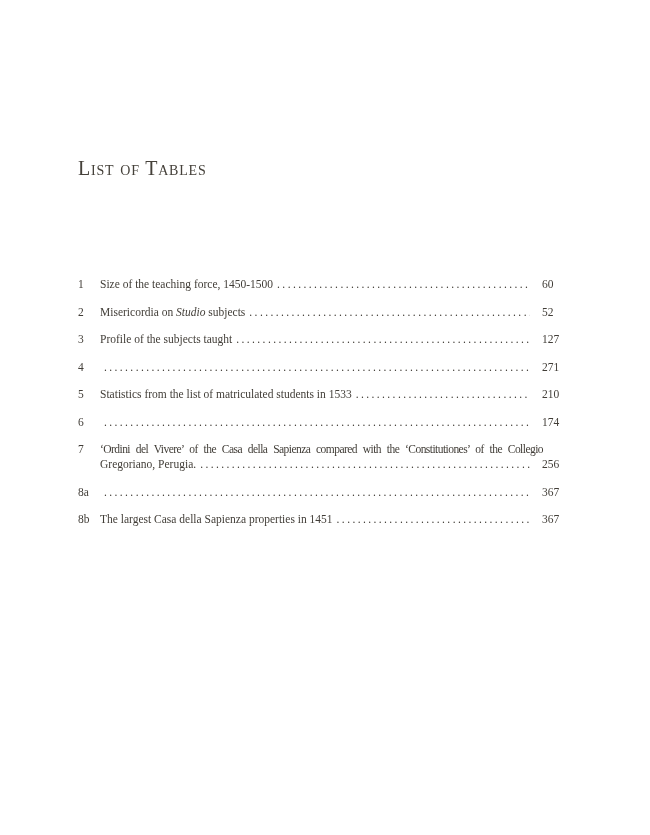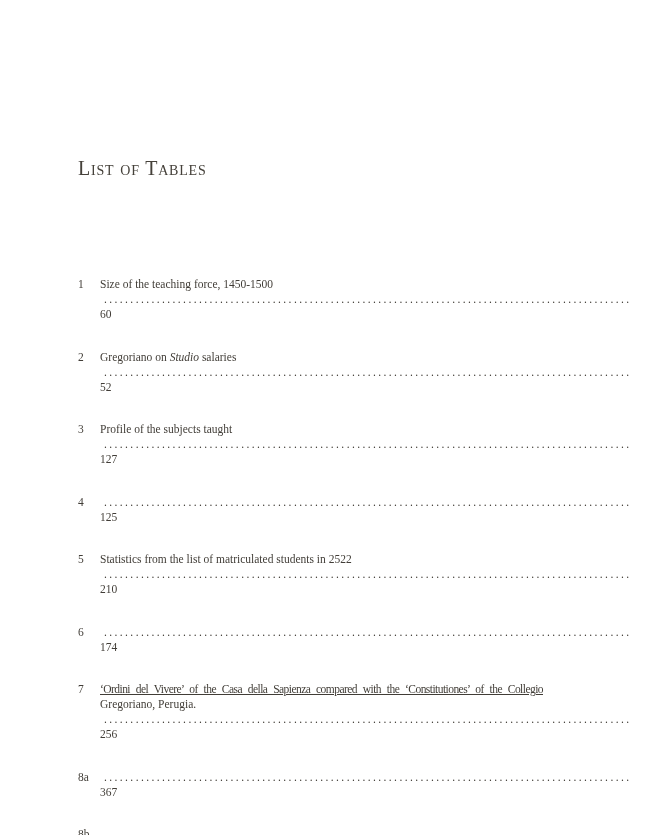--- a/index.html
+++ b/index.html
@@ -50,7 +50,6 @@
   .line {
     display: flex;
     align-items: baseline;
-    flex-direction: column;
   }
   .title {
     white-space: nowrap;

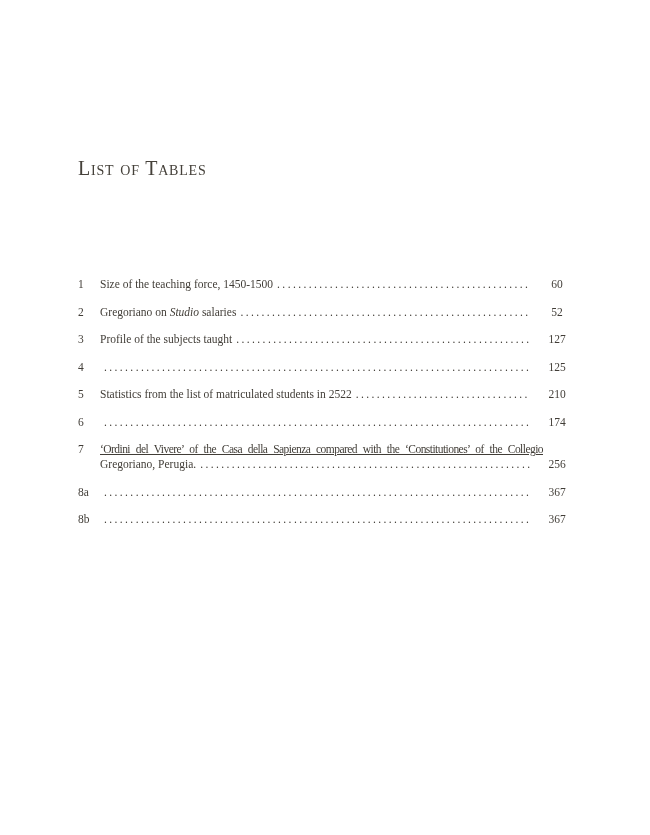--- a/index.html
+++ b/index.html
@@ -69,7 +69,7 @@
   }
   .pagenum {
     flex: 0 0 30px;
-    text-align: center;
+    text-align: left;
   }
   .line1 {
     width: 443px;

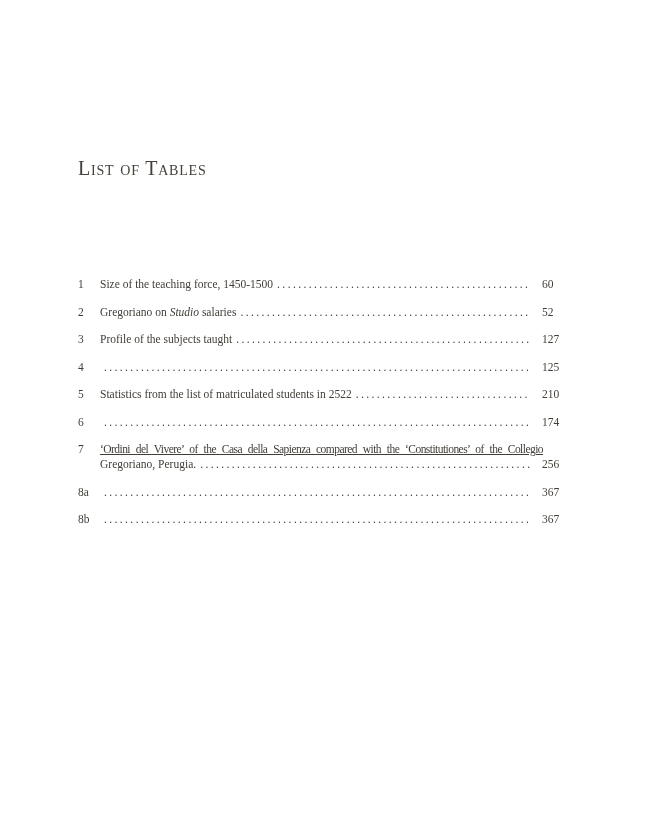--- a/index.html
+++ b/index.html
@@ -101,7 +101,7 @@
         <span class="num">2</span>
         <div class="entry-body">
           <div class="line">
-            <span class="title"><span>Gregoriano on </span><i>Studio</i><span> salaries</span></span>
+            <span class="title"><span>Misericordia on </span><i>Studio</i><span> salaries</span></span>
             <span class="leader"></span>
             <span class="pagenum">52</span>
           </div>

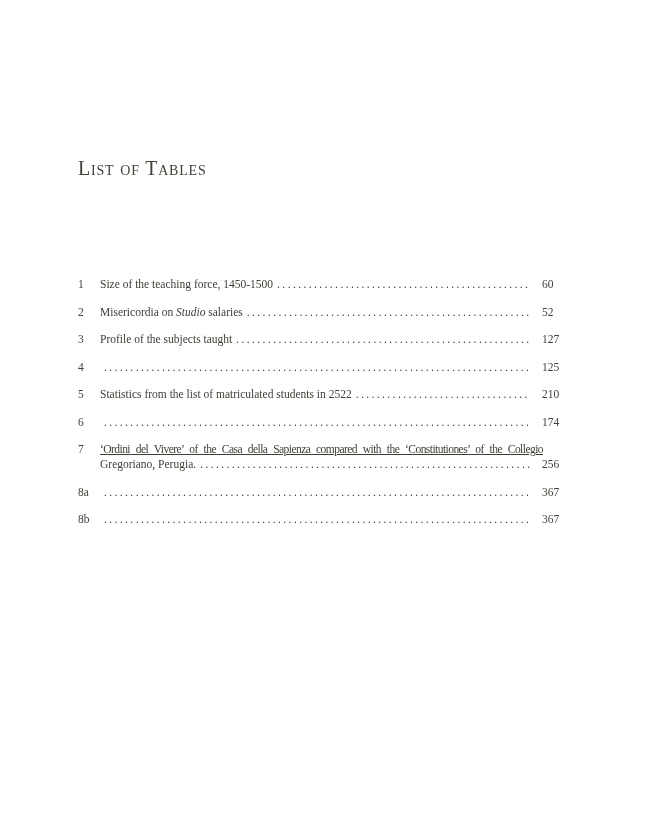--- a/index.html
+++ b/index.html
@@ -101,7 +101,7 @@
         <span class="num">2</span>
         <div class="entry-body">
           <div class="line">
-            <span class="title"><span>Misericordia on </span><i>Studio</i><span> salaries</span></span>
+            <span class="title"><span>Misericordia on </span><i>Studio</i><span> subjects</span></span>
             <span class="leader"></span>
             <span class="pagenum">52</span>
           </div>

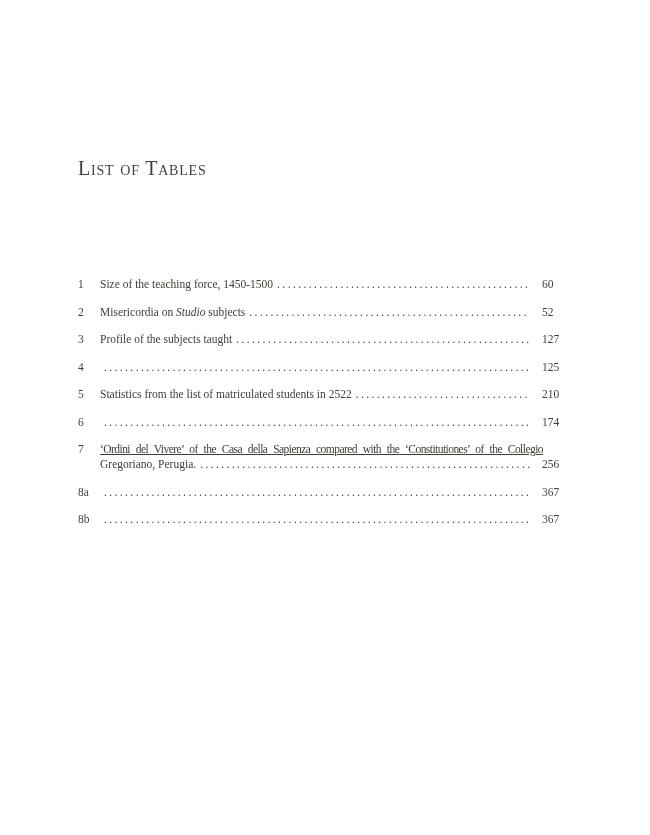--- a/index.html
+++ b/index.html
@@ -122,7 +122,7 @@
         <div class="entry-body">
           <div class="line">
             <span class="leader"></span>
-            <span class="pagenum">125</span>
+            <span class="pagenum">271</span>
           </div>
         </div>
       </div>

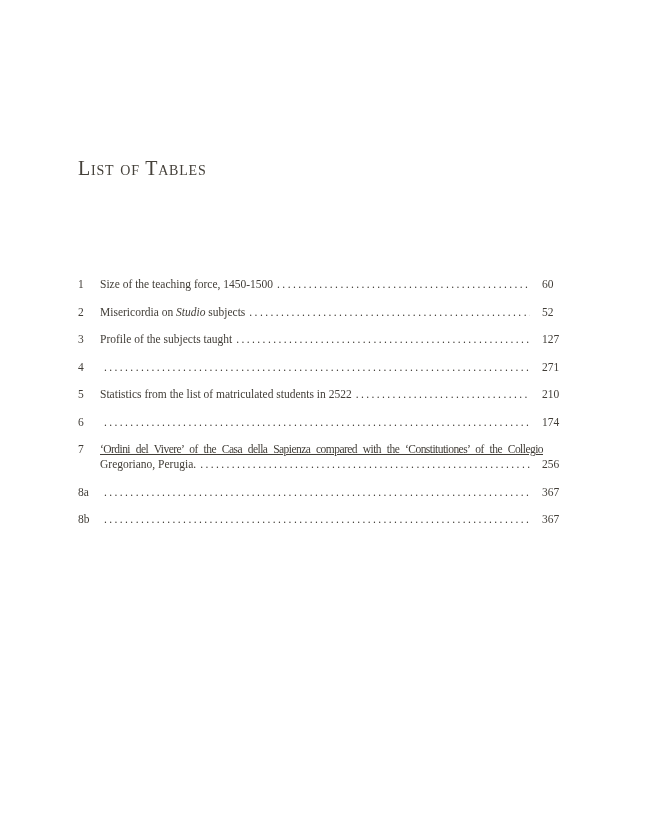--- a/index.html
+++ b/index.html
@@ -130,7 +130,7 @@
         <span class="num">5</span>
         <div class="entry-body">
           <div class="line">
-            <span class="title"><span>Statistics from the list of matriculated students in 2522</span></span>
+            <span class="title"><span>Statistics from the list of matriculated students in 1533</span></span>
             <span class="leader"></span>
             <span class="pagenum">210</span>
           </div>

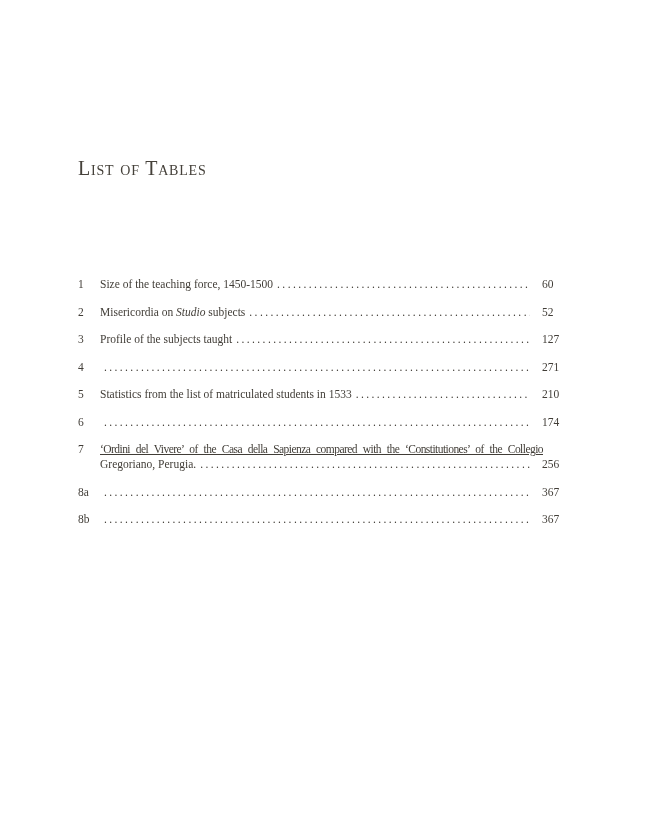--- a/index.html
+++ b/index.html
@@ -78,7 +78,6 @@
     letter-spacing: -0.55px;
     word-spacing: 0.2px;
     white-space: normal;
-    text-decoration: underline;
   }
 </style>
 </head>

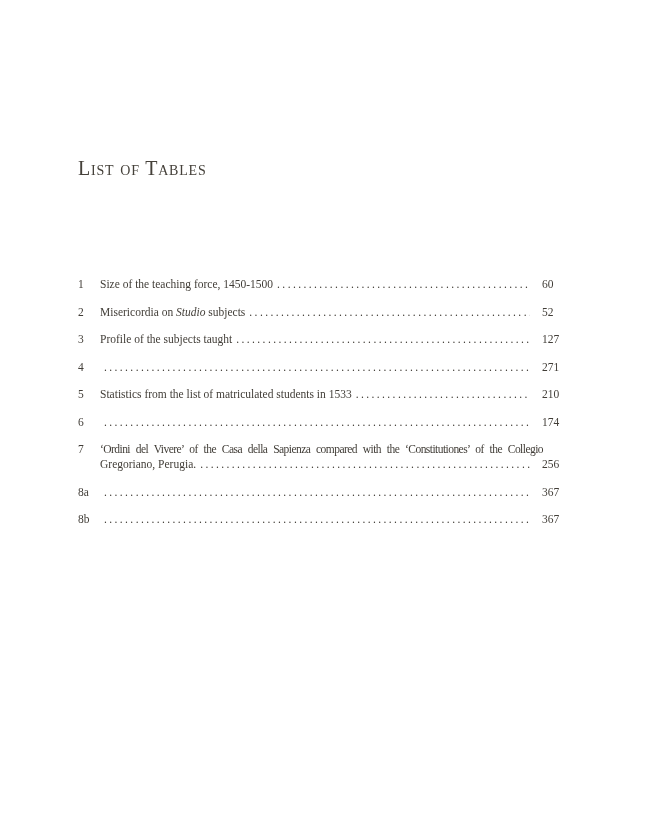--- a/index.html
+++ b/index.html
@@ -168,6 +168,7 @@
         <span class="num">8b</span>
         <div class="entry-body">
           <div class="line">
+            <span class="title"><span>The largest Casa della Sapienza properties in 1451</span></span>
             <span class="leader"></span>
             <span class="pagenum">367</span>
           </div>

